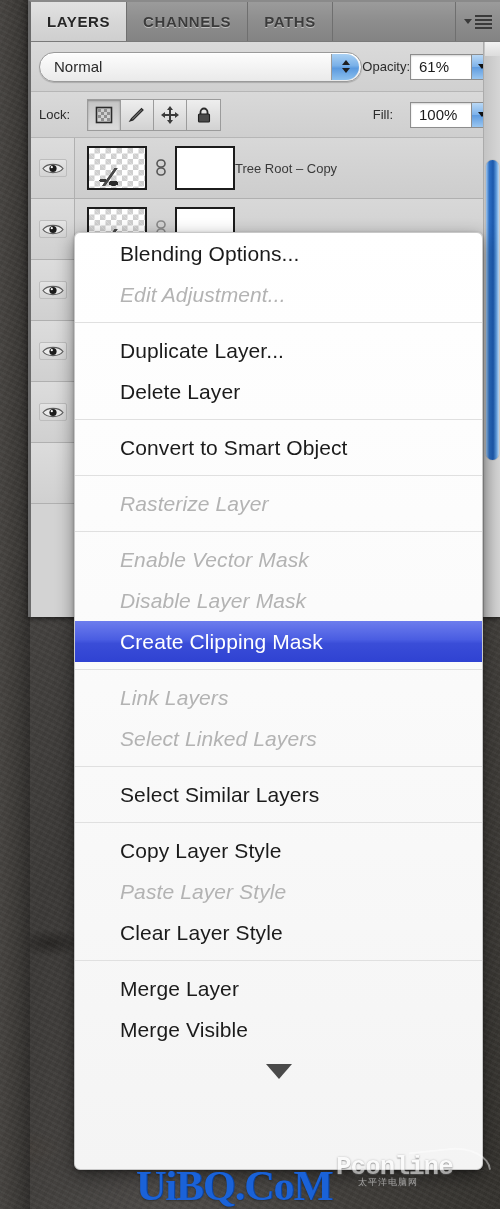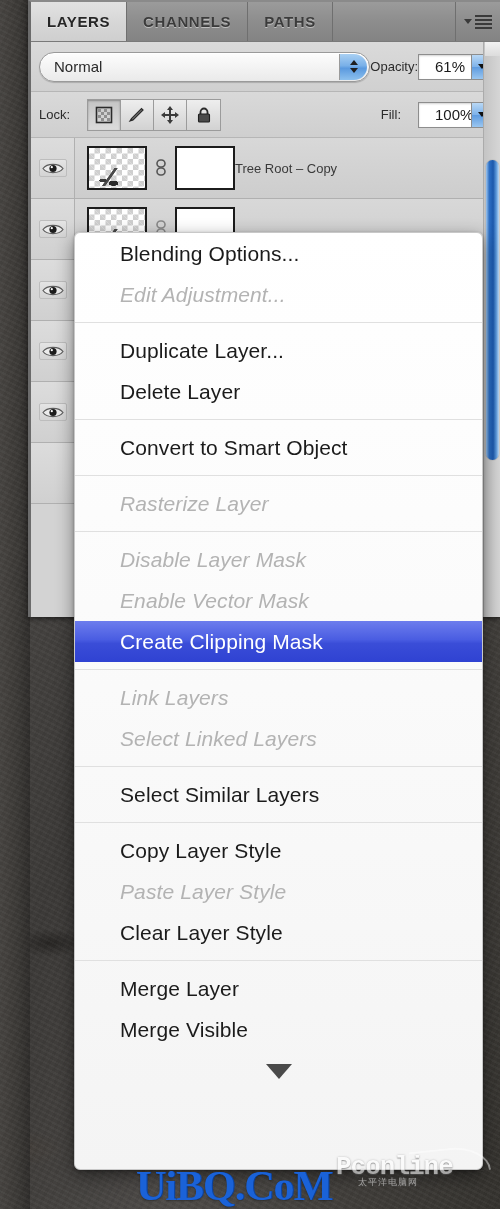--- a/index.html
+++ b/index.html
@@ -125,7 +125,7 @@
     box-shadow: inset 0 1px 2px rgba(0,0,0,.18);
   }
   .numfield .val {
-    width: 52px; display:flex; align-items:center; padding-left: 16px;
+    width: 60px; display:flex; align-items:center; padding-left: 8px;
     font-size: 15px; color: #1a1a1a;
   }
   .numfield .drop {

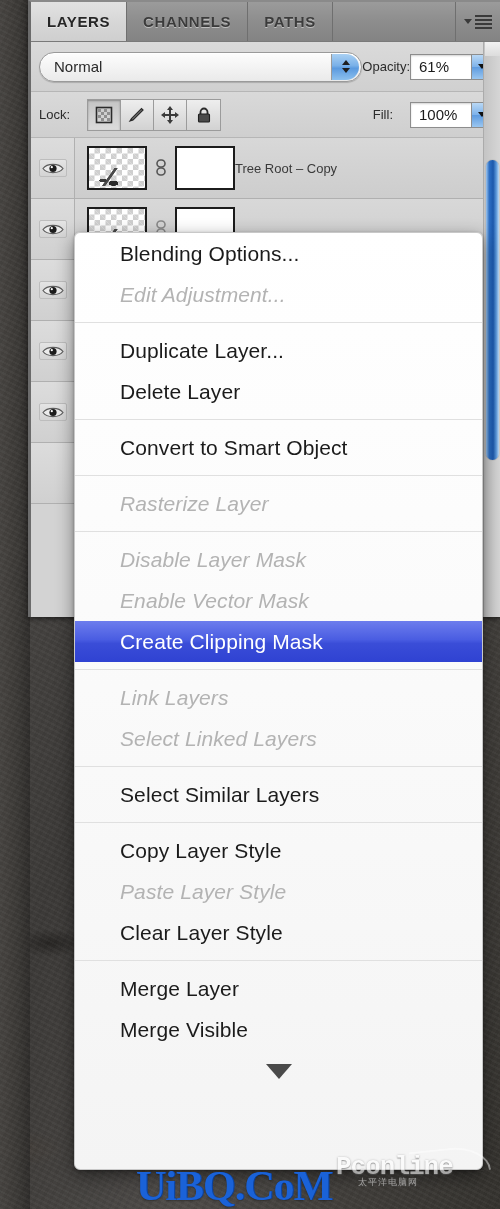--- a/index.html
+++ b/index.html
@@ -518,8 +518,8 @@
 
   <div class="msep"></div>
 
+  <div class="mi disabled">Enable Vector Mask</div>
   <div class="mi disabled">Disable Layer Mask</div>
-  <div class="mi disabled">Enable Vector Mask</div>
   <div class="mi selected">Create Clipping Mask</div>
 
   <div class="msep"></div>

